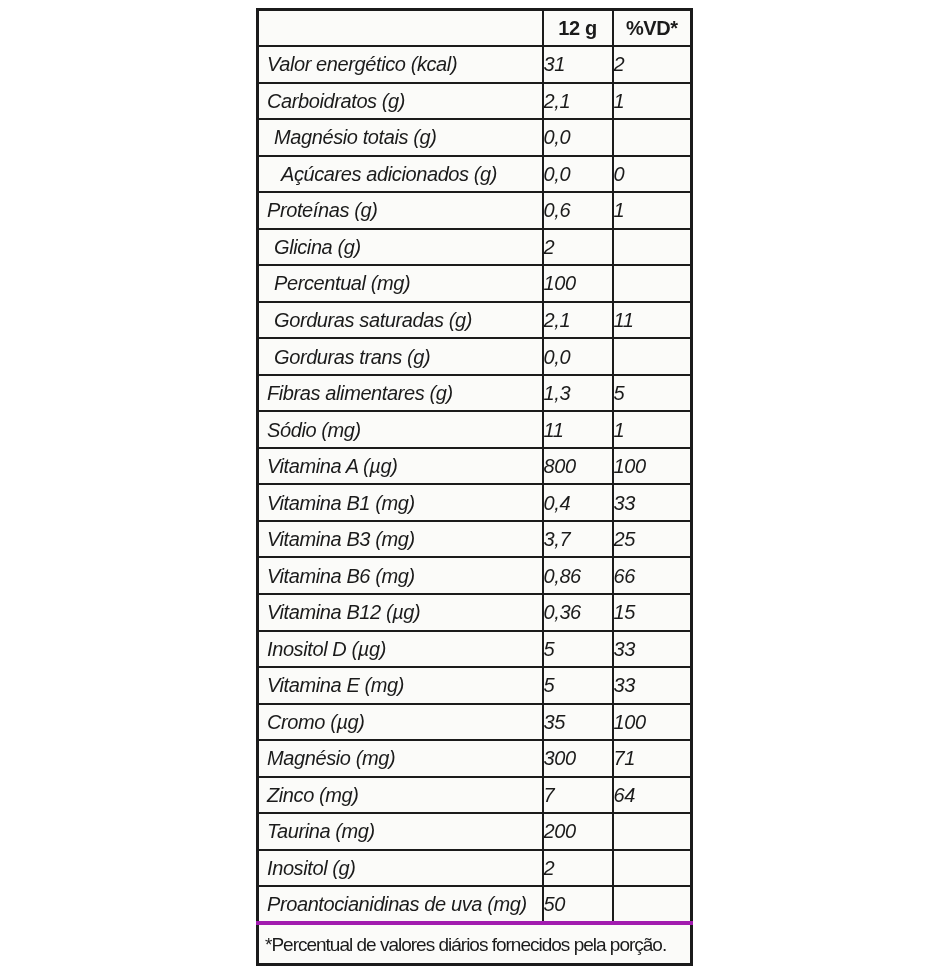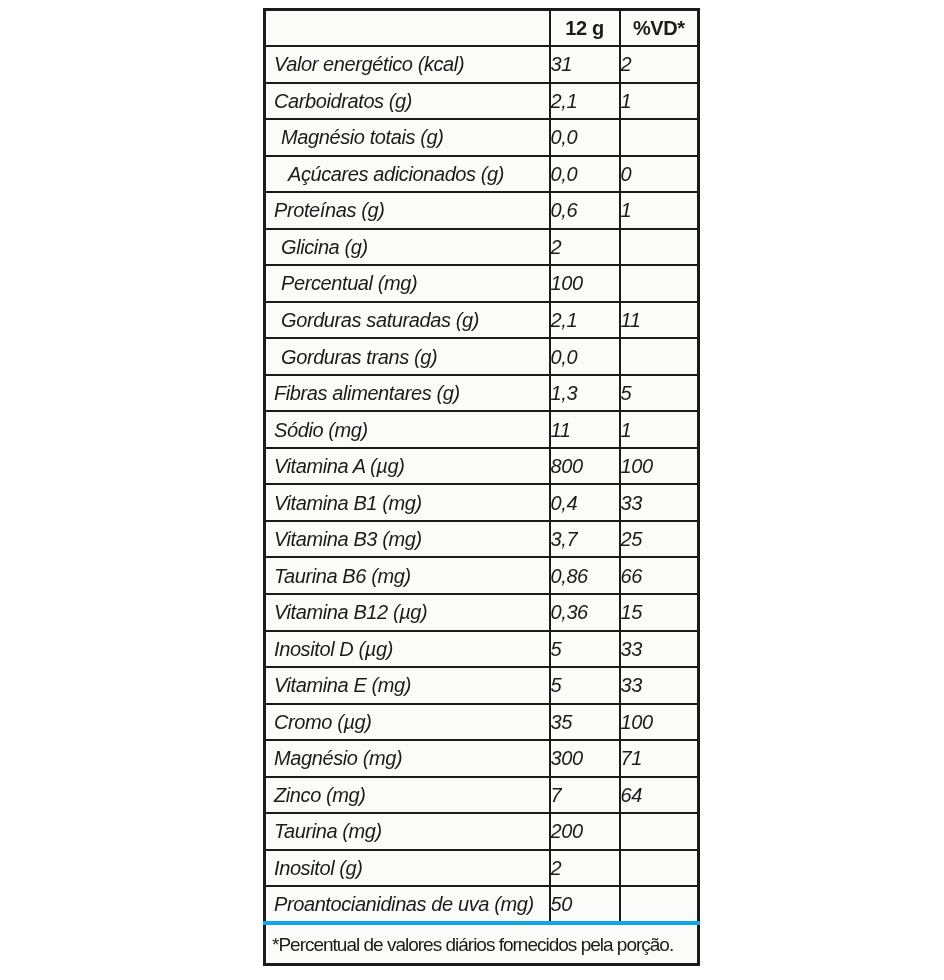--- a/index.html
+++ b/index.html
@@ -24,7 +24,6 @@
     table-layout: fixed;
     background: #fbfbf9;
     border: 3px solid #1b1b1b;
-    margin-left: 7px;
   }
   .nutrition-table th,
   .nutrition-table td {

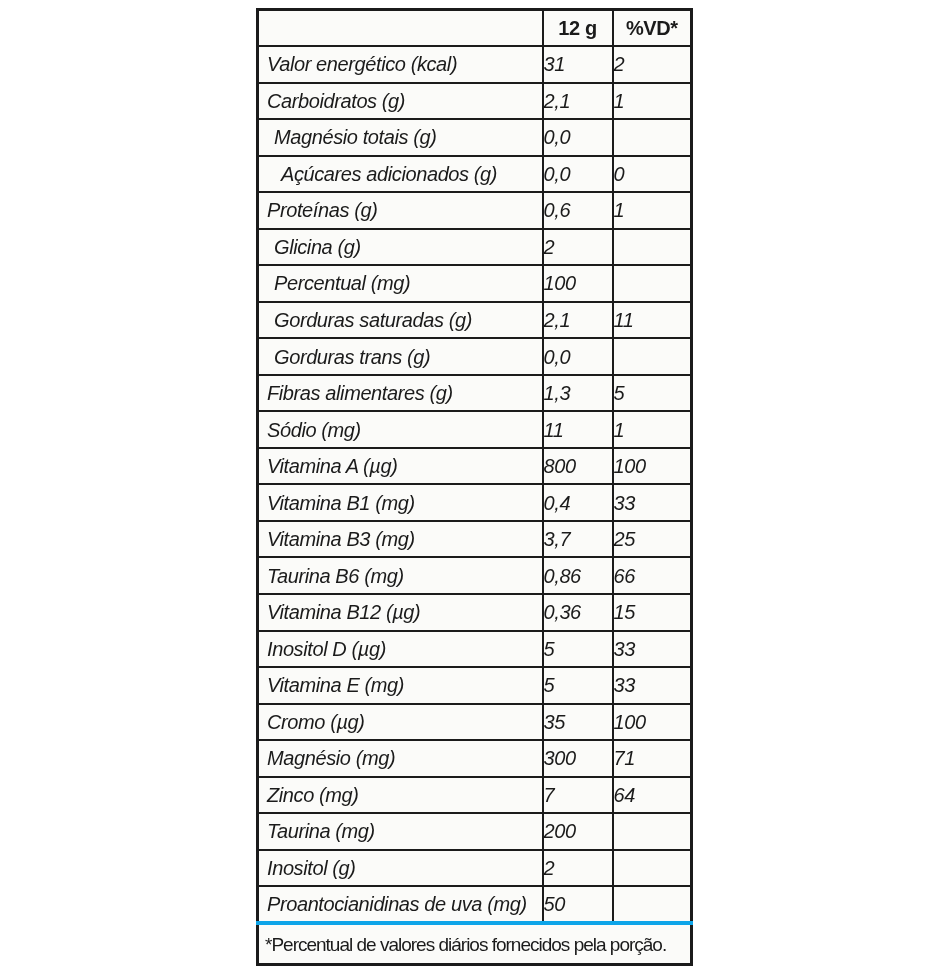--- a/index.html
+++ b/index.html
@@ -156,7 +156,7 @@
         <td class="vd">25</td>
       </tr>
       <tr>
-        <td class="label indent-0">Taurina B6 (mg)</td>
+        <td class="label indent-0">Vitamina B6 (mg)</td>
         <td class="amount">0,86</td>
         <td class="vd">66</td>
       </tr>

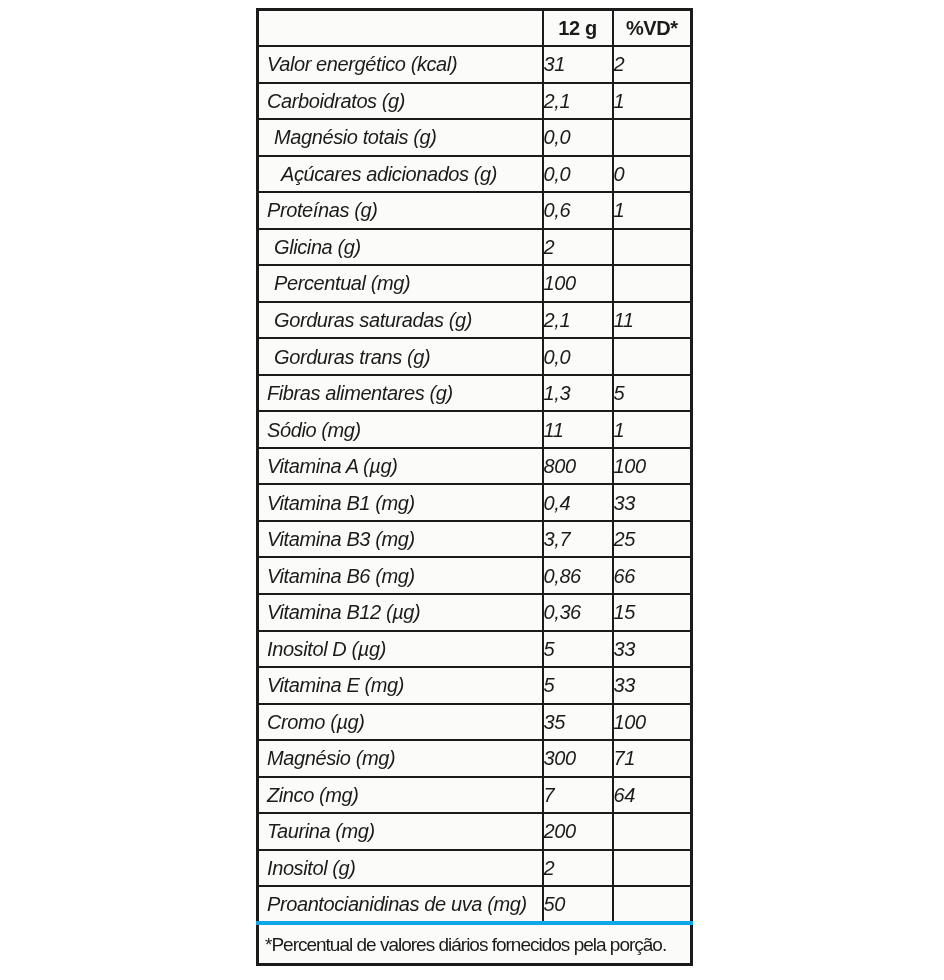--- a/index.html
+++ b/index.html
@@ -60,7 +60,7 @@
     text-align: left;
   }
   .nutrition-table tfoot td {
-    border-top: 4px solid #0ea5e9;
+    border-top: 4px solid #a21caf;
     height: 38px;
     text-align: left;
     padding-left: 6px;

